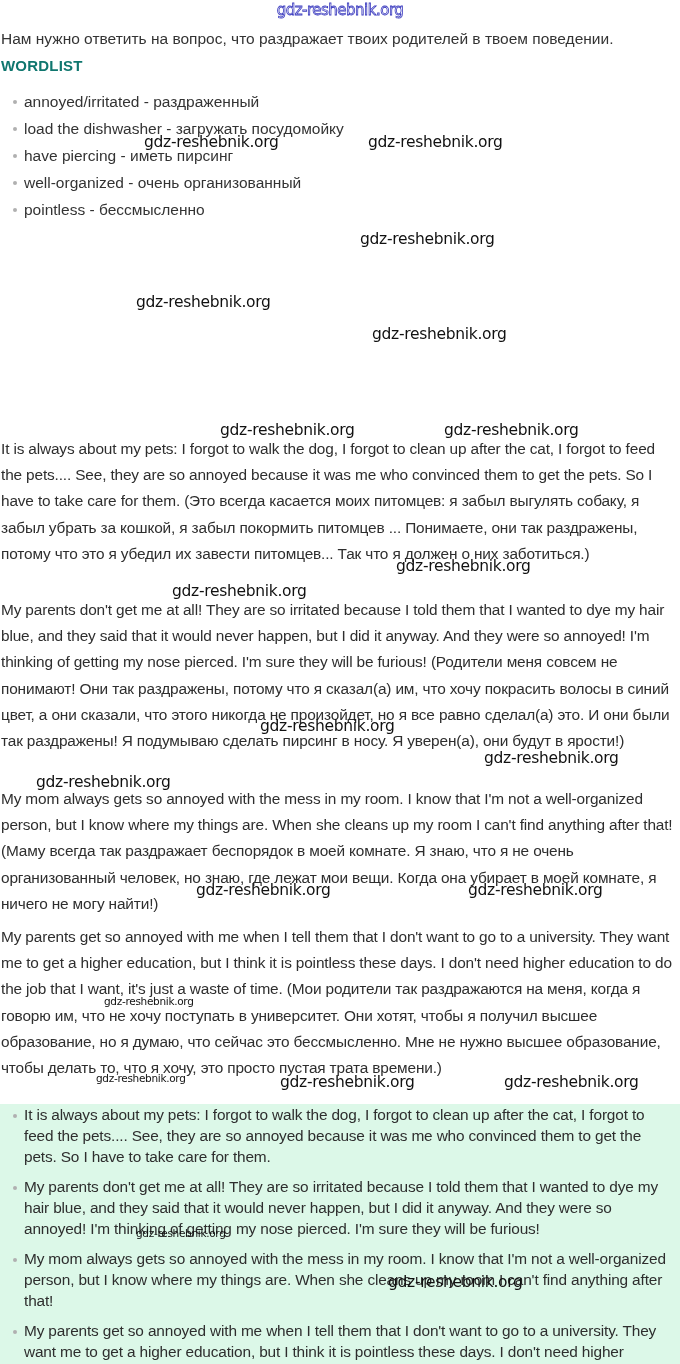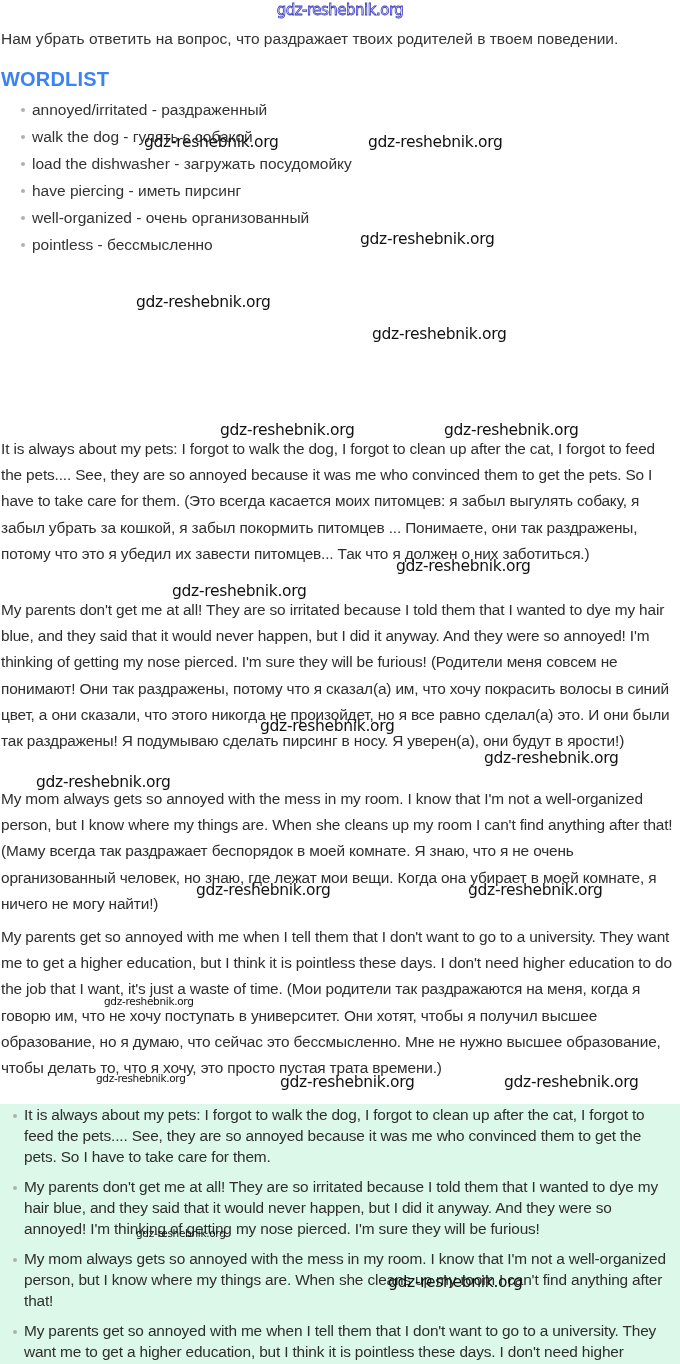--- a/index.html
+++ b/index.html
@@ -42,7 +42,7 @@
 
 <div class="top-wm">gdz-reshebnik.org</div>
 
-<div class="intro">Нам убрать ответить на вопрос, что раздражает твоих родителей в твоем поведении.</div>
+<div class="intro">Нам нужно ответить на вопрос, что раздражает твоих родителей в твоем поведении.</div>
 <div class="wl-title">WORDLIST</div>
 
 <ul class="wordlist">

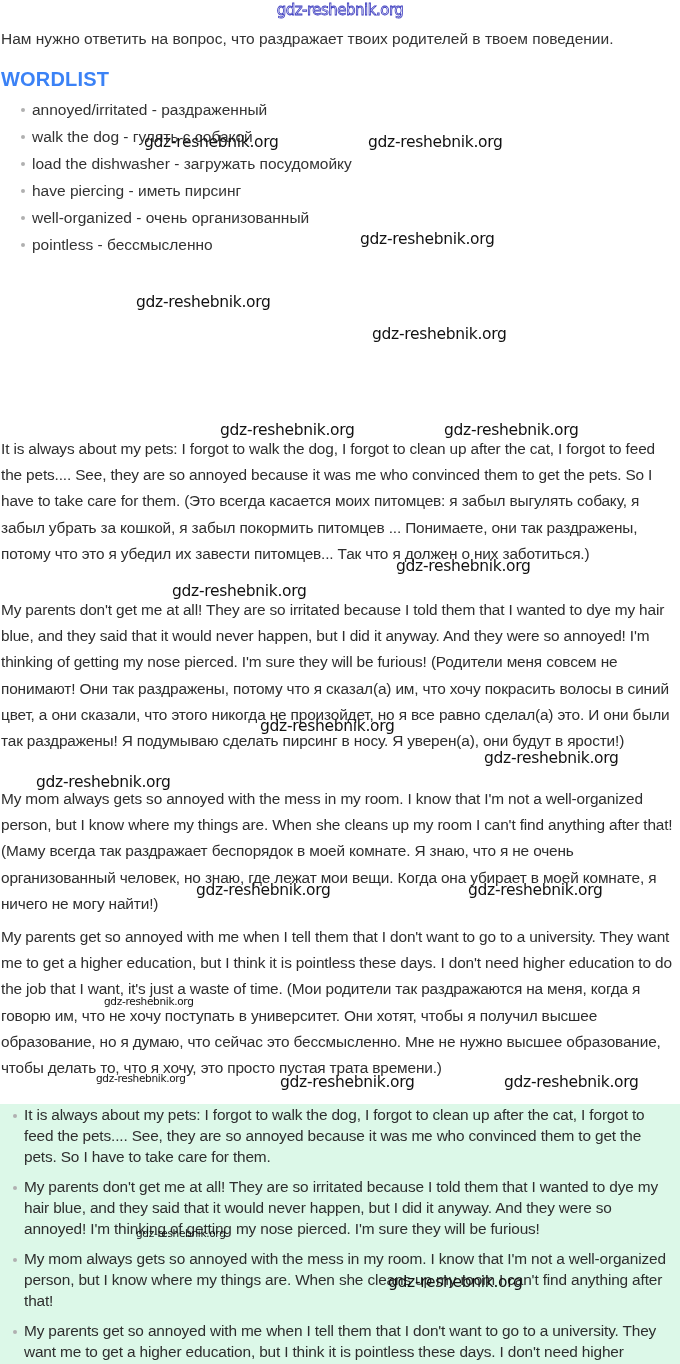--- a/index.html
+++ b/index.html
@@ -13,7 +13,7 @@
     -webkit-text-stroke: 0.8px #3b3bbf; letter-spacing: -0.5px;
   }
   .intro { position: absolute; left: 1px; top: 30px; font-size: 15.5px; color: #333; }
-  .wl-title { position: absolute; left: 1px; top: 68px; font-size: 20px; font-weight: bold; color: #3b82f6; letter-spacing: 0.2px; }
+  .wl-title { position: absolute; left: 1px; top: 57px; font-size: 15px; font-weight: bold; color: #0f766e; letter-spacing: 0.2px; }
   ul.wordlist { position: absolute; left: 0; top: 91px; margin: 8px; padding: 0; list-style: none; }
   ul.wordlist li { height: 27px; line-height: 21px; font-size: 15.5px; color: #333; padding-left: 24px; position: relative; }
   ul.wordlist li::before, ul.answers li::before {

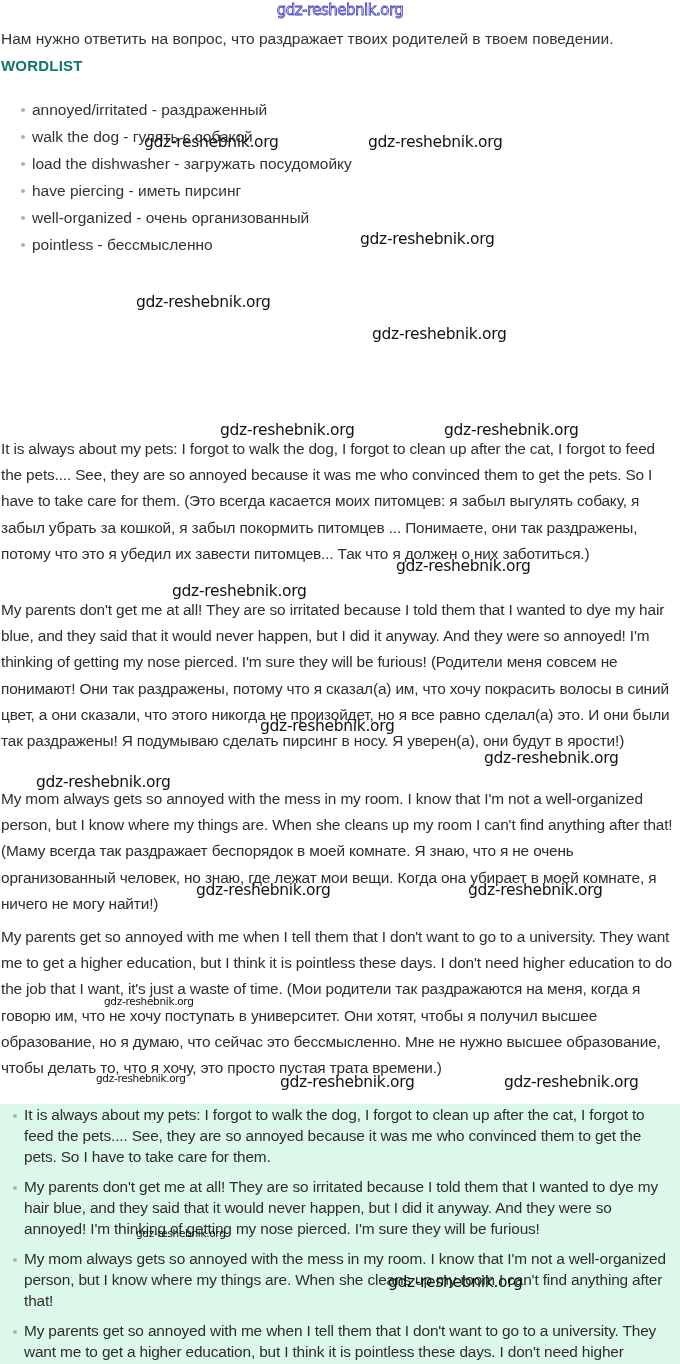--- a/index.html
+++ b/index.html
@@ -14,7 +14,7 @@
   }
   .intro { position: absolute; left: 1px; top: 30px; font-size: 15.5px; color: #333; }
   .wl-title { position: absolute; left: 1px; top: 57px; font-size: 15px; font-weight: bold; color: #0f766e; letter-spacing: 0.2px; }
-  ul.wordlist { position: absolute; left: 0; top: 91px; margin: 8px; padding: 0; list-style: none; }
+  ul.wordlist { position: absolute; left: 0; top: 91px; margin: 0; padding: 0; list-style: none; }
   ul.wordlist li { height: 27px; line-height: 21px; font-size: 15.5px; color: #333; padding-left: 24px; position: relative; }
   ul.wordlist li::before, ul.answers li::before {
     content: ""; position: absolute; left: 13px; top: 9px; width: 4px; height: 4px; border-radius: 50%; background: #b0b0b0;

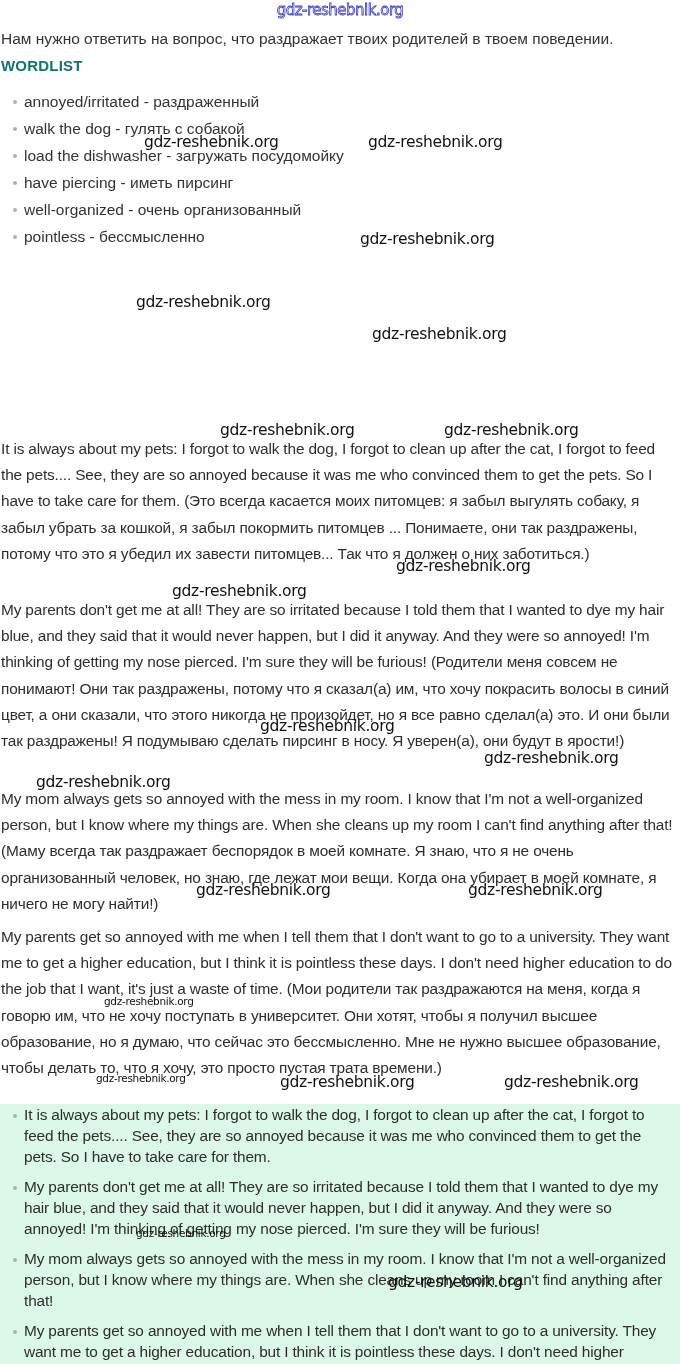--- a/index.html
+++ b/index.html
@@ -47,7 +47,6 @@
 
 <ul class="wordlist">
   <li>annoyed/irritated - раздраженный</li>
-  <li>walk the dog - гулять с собакой</li>
   <li>load the dishwasher - загружать посудомойку</li>
   <li>have piercing - иметь пирсинг</li>
   <li>well-organized - очень организованный</li>

